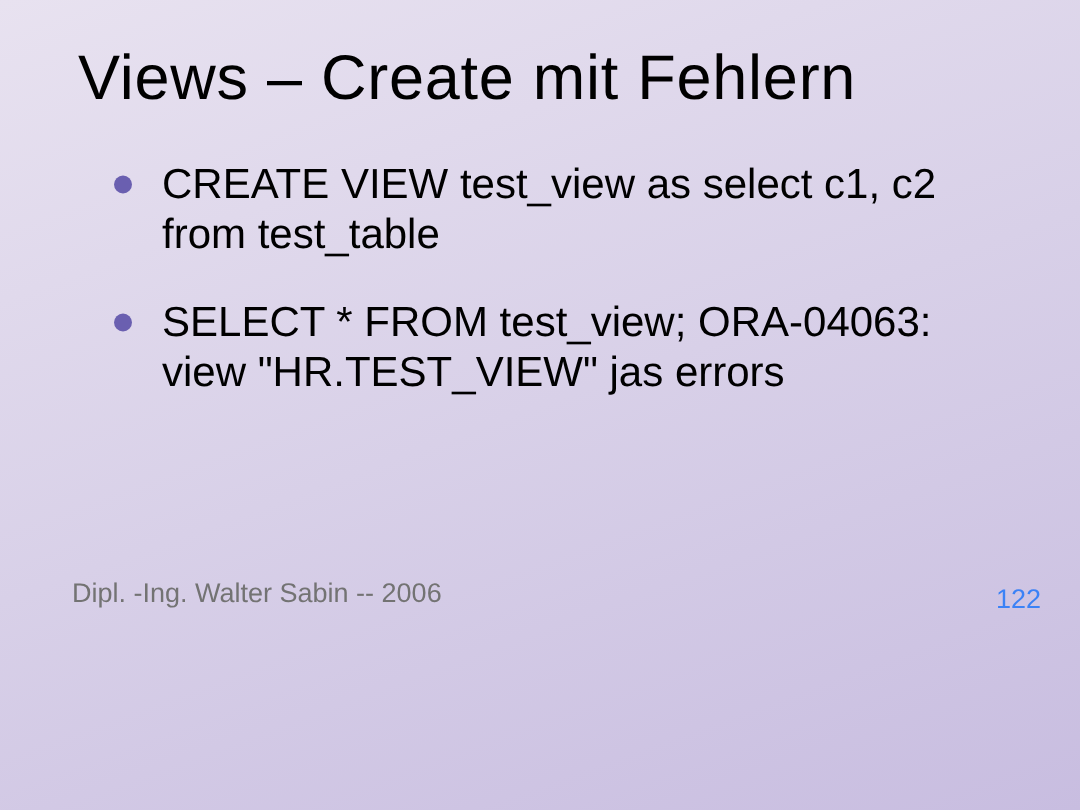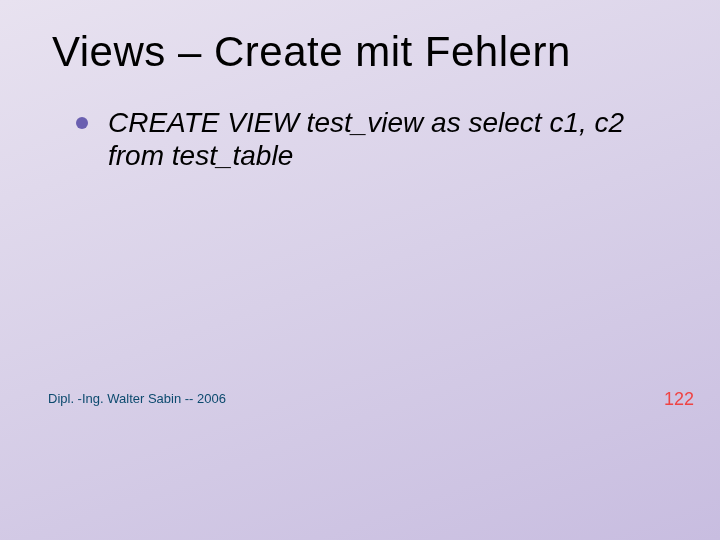--- a/index.html
+++ b/index.html
@@ -38,7 +38,6 @@
     color: #000;
     margin-bottom: 26px;
     padding-left: 32px;
-    font-style: italic;
   }
   ul.content > li.bulleted::before {
     content: "";

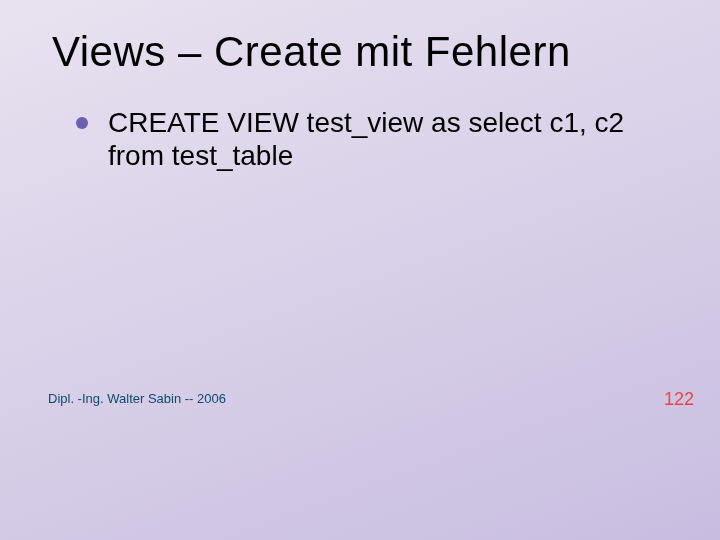--- a/index.html
+++ b/index.html
@@ -77,6 +77,9 @@
     <li class="bulleted">
       <span>CREATE VIEW test_view as select c1, c2 from test_table</span>
     </li>
+    <li class="bulleted">
+      <span>SELECT * FROM test_view; ORA-04063: view "HR.TEST_VIEW" jas errors</span>
+    </li>
   </ul>
 
   <div class="footer-left">Dipl. -Ing. Walter Sabin  -- 2006</div>

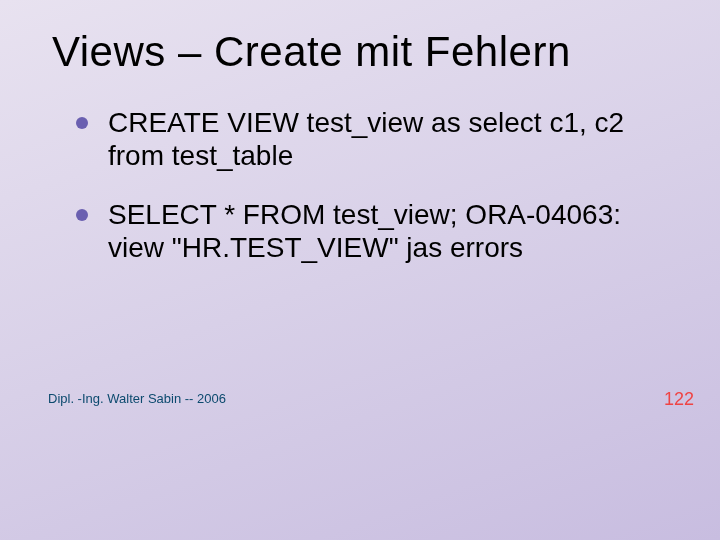--- a/index.html
+++ b/index.html
@@ -56,8 +56,8 @@
     position: absolute;
     left: 48px;
     bottom: 18px;
-    font-size: 13px;
-    color: #0c4a6e;
+    font-size: 18px;
+    color: #737373;
   }
   .footer-right {
     position: absolute;

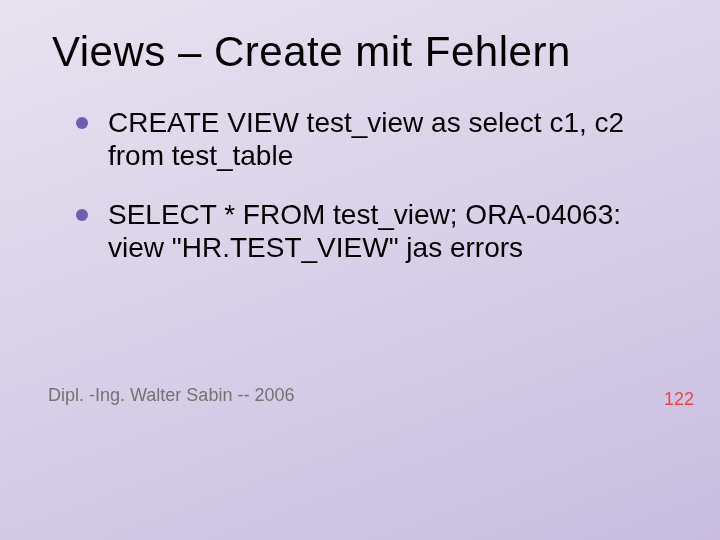--- a/index.html
+++ b/index.html
@@ -64,7 +64,7 @@
     right: 26px;
     bottom: 14px;
     font-size: 18px;
-    color: #ef4444;
+    color: #3b82f6;
   }
 </style>
 </head>

